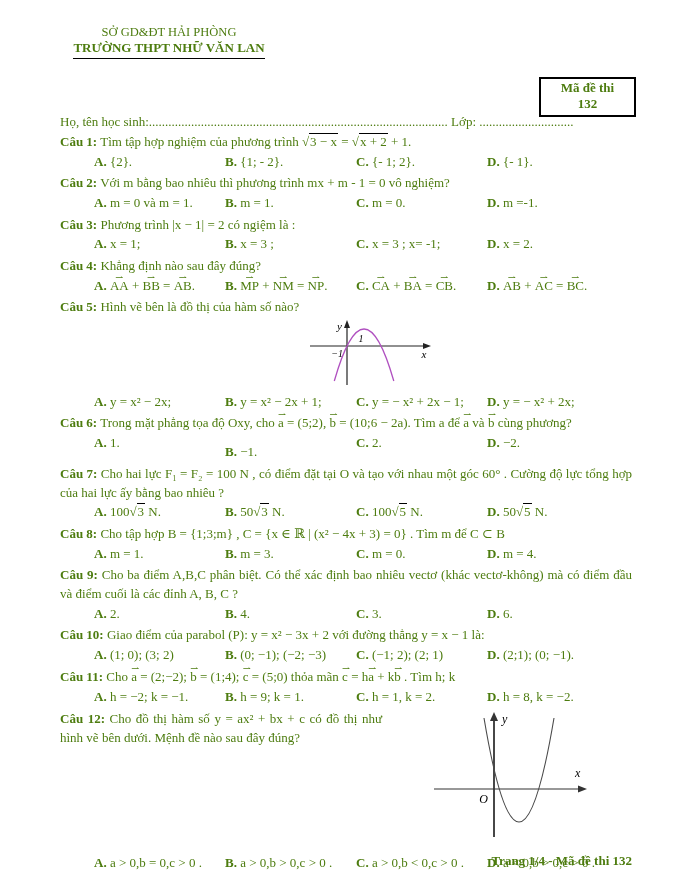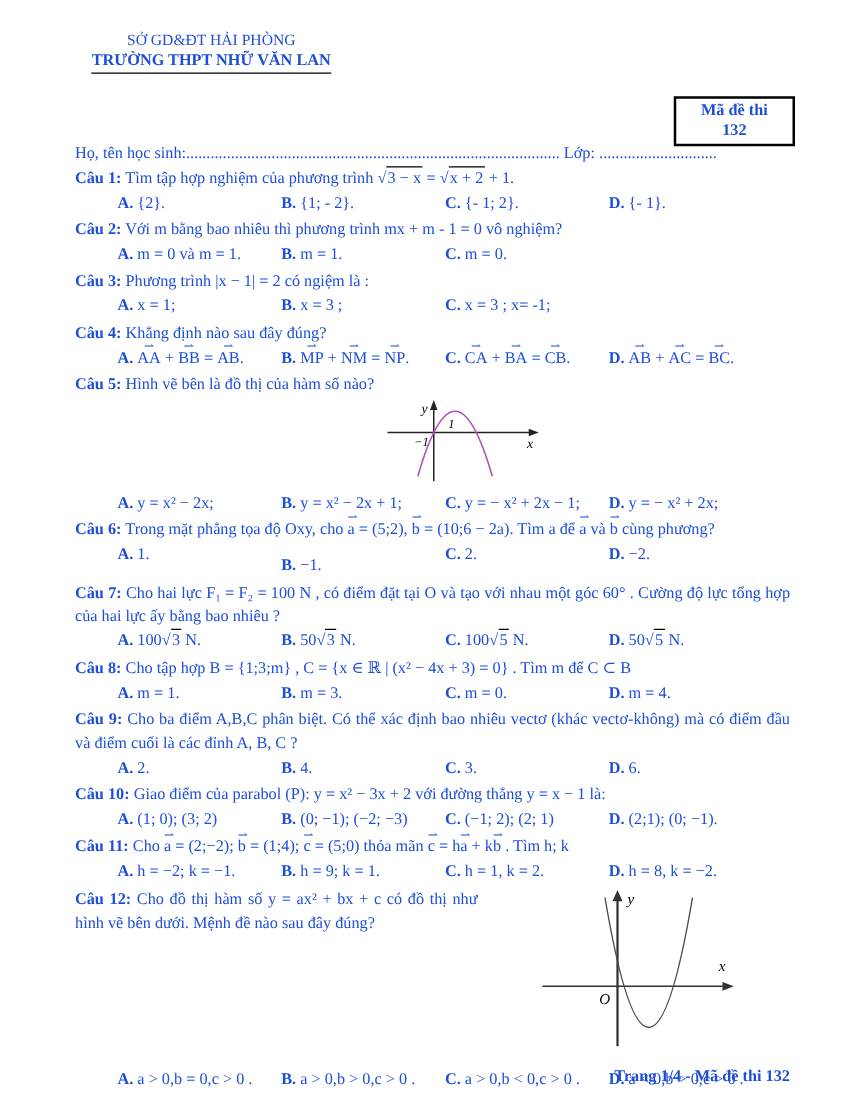--- a/index.html
+++ b/index.html
@@ -3,7 +3,7 @@
 <meta charset="utf-8">
 <style>
   html,body{margin:0;padding:0;background:#fff;}
-  .page{position:relative;width:680px;height:889px;background:#ffffff;color:#1d4ed8;
+  .page{position:relative;width:680px;height:889px;background:#ffffff;color:#4d7c0f;
         font-family:"Liberation Serif","DejaVu Serif",serif;font-size:13px;overflow:hidden;}
 
   

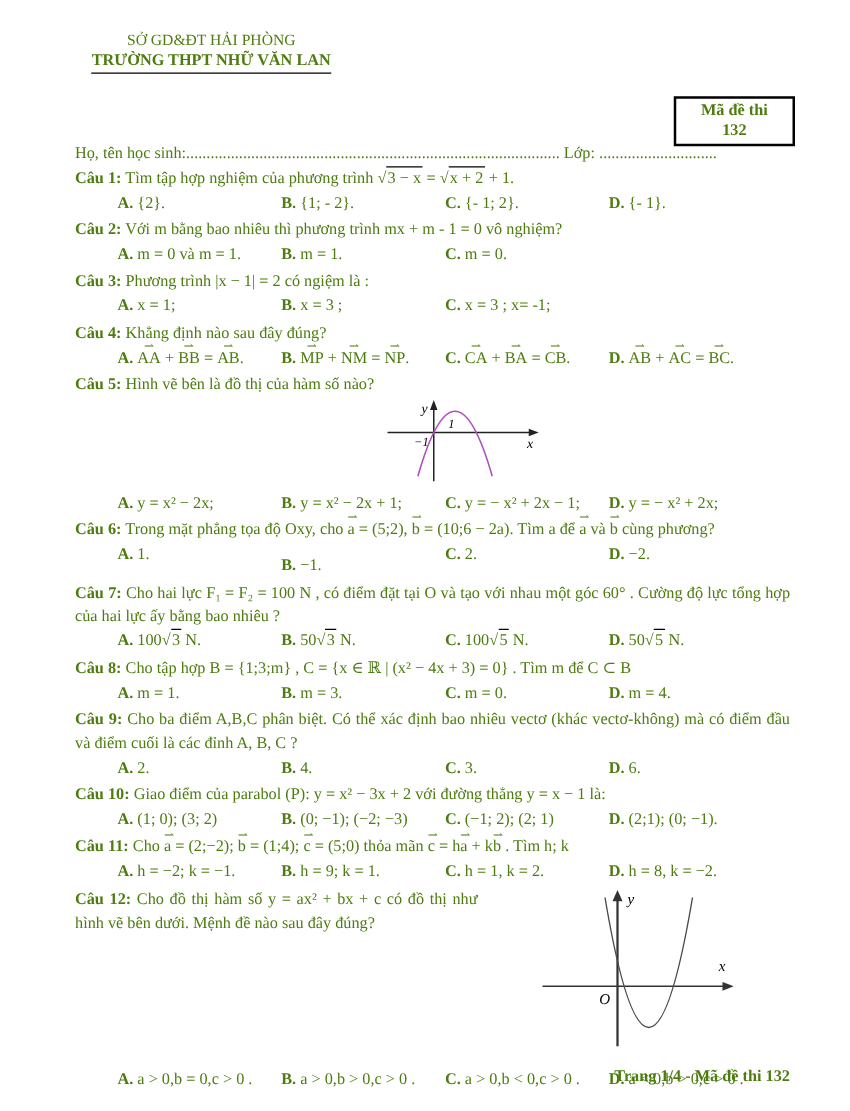--- a/index.html
+++ b/index.html
@@ -75,6 +75,7 @@
         <span class="opt"><b>A.</b> <span>m = 0 và m = 1.</span></span>
         <span class="opt"><b>B.</b> <span>m = 1.</span></span>
         <span class="opt"><b>C.</b> <span>m = 0.</span></span>
+        <span class="opt"><b>D.</b> <span>m =-1.</span></span>
       </div>
     </div>
 

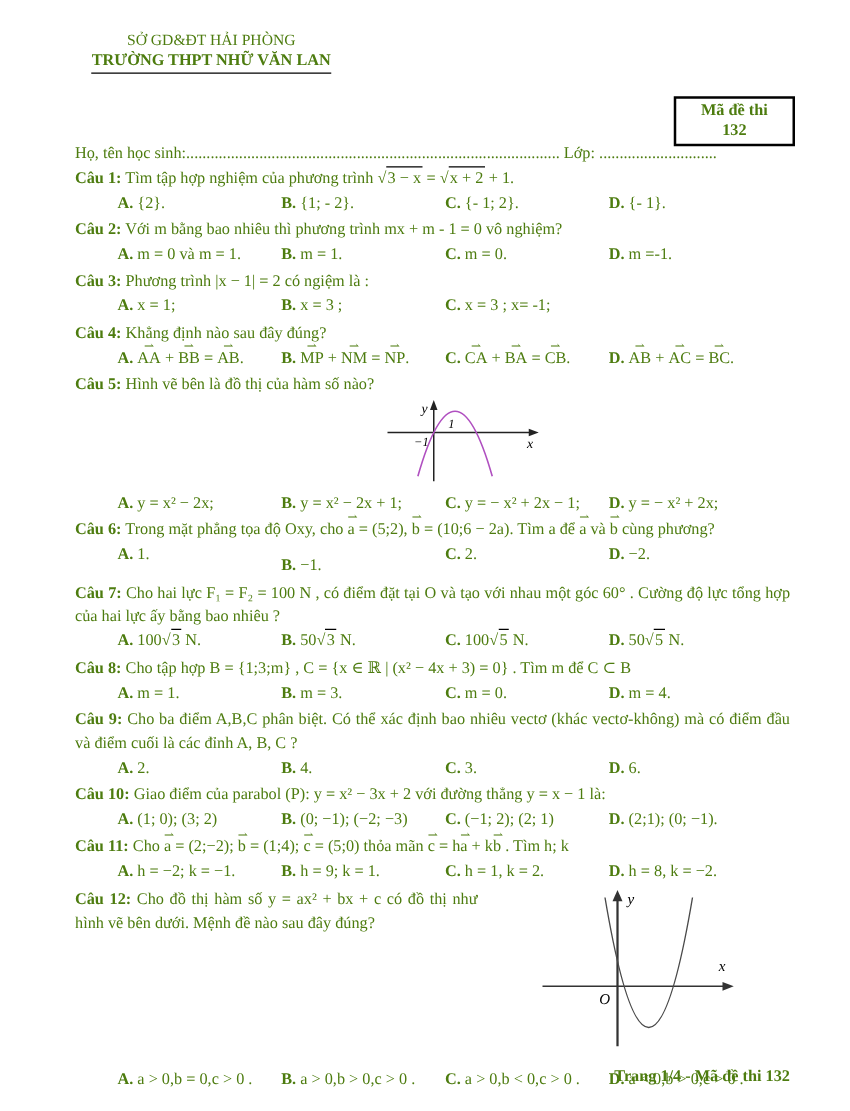--- a/index.html
+++ b/index.html
@@ -85,6 +85,7 @@
         <span class="opt"><b>A.</b> <span>x = 1;</span></span>
         <span class="opt"><b>B.</b> <span>x = 3 ;</span></span>
         <span class="opt"><b>C.</b> <span>x = 3 ; x= -1;</span></span>
+        <span class="opt"><b>D.</b> <span>x = 2.</span></span>
       </div>
     </div>
 

